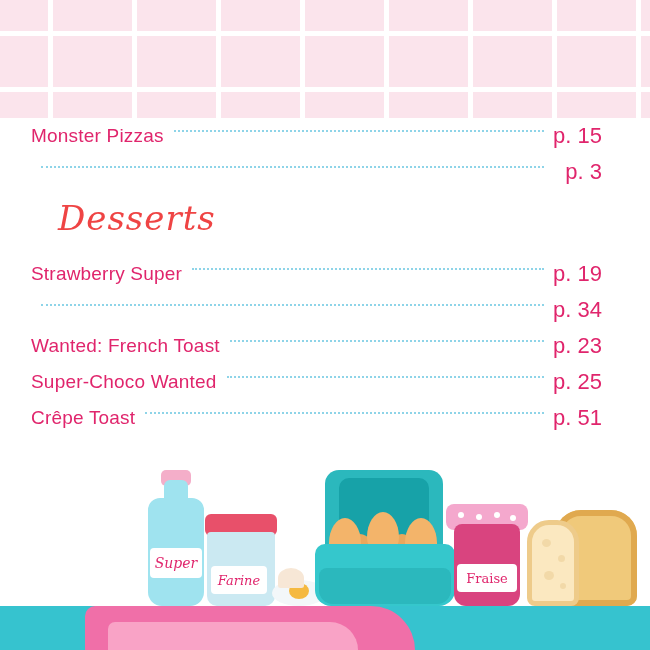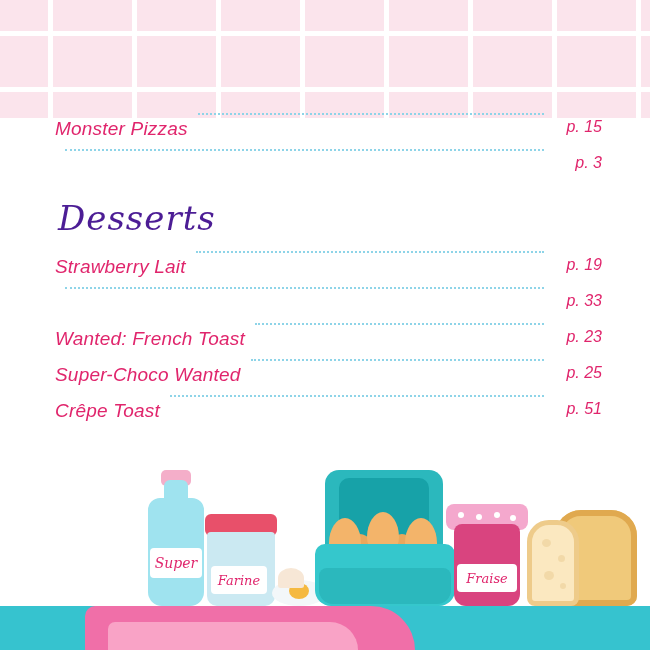--- a/index.html
+++ b/index.html
@@ -62,10 +62,9 @@
   }
   .entry {
     display: flex;
-    align-items: flex-start;
-    padding: 0 48px 0 55px;
+    align-items: center;
+    padding: 0 48px 0 31px;
     height: 36px;
-    font-style: italic;
   }
   .entry .title {
     color: #e0256c;

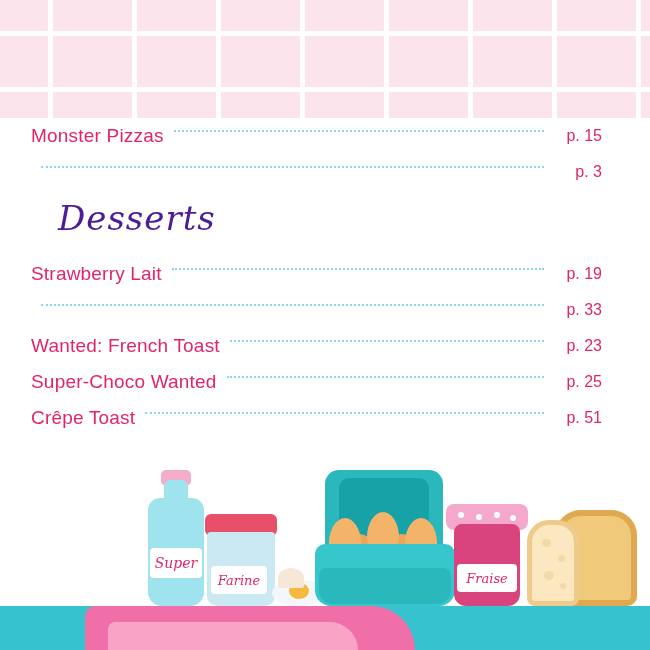--- a/index.html
+++ b/index.html
@@ -81,7 +81,7 @@
   }
   .entry .page {
     color: #e0256c;
-    font-size: 16px;
+    font-size: 22px;
     white-space: nowrap;
     width: 52px;
     text-align: right;

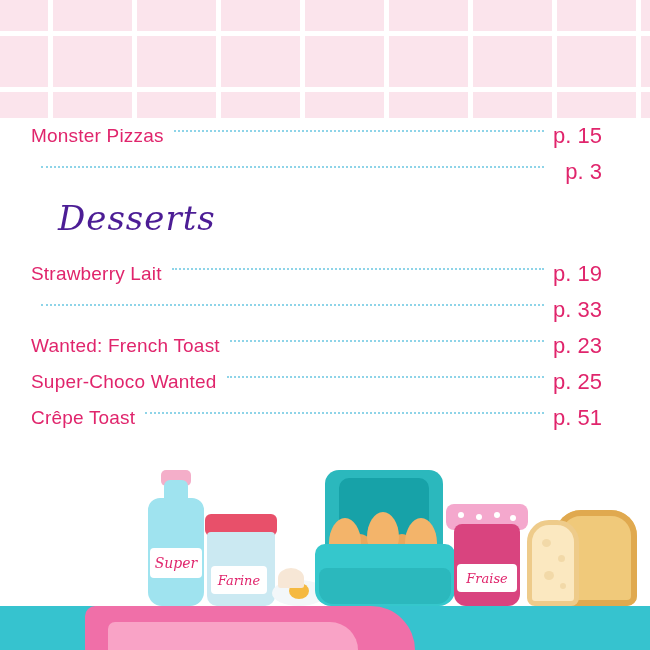--- a/index.html
+++ b/index.html
@@ -93,7 +93,7 @@
     box-sizing: border-box;
   }
   .section-head .script {
-    color: #4c1d95;
+    color: #ef4444;
     font-family: "DejaVu Serif", serif;
     font-style: italic;
     font-size: 34px;

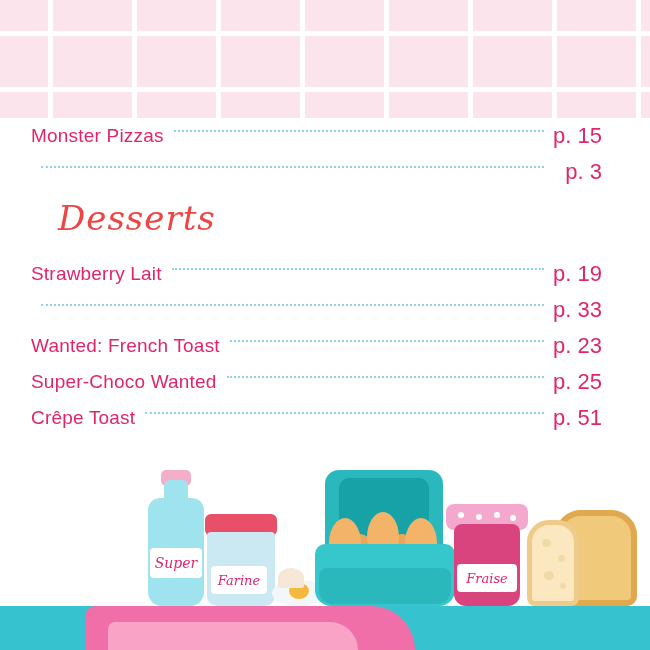--- a/index.html
+++ b/index.html
@@ -424,7 +424,7 @@
     <div class="group-gap"></div>
 
     <div class="entry">
-      <span class="title">Strawberry Lait</span>
+      <span class="title">Strawberry Super</span>
       <span class="leader"></span>
       <span class="page">p. 19</span>
     </div>

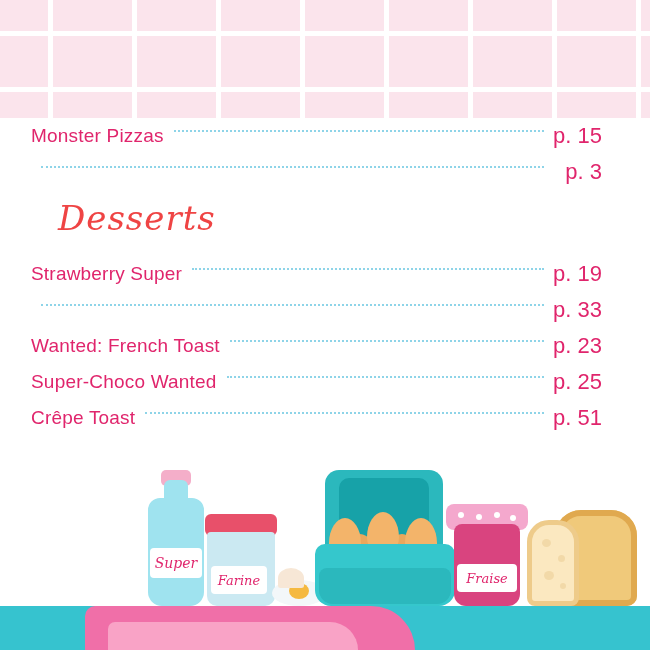--- a/index.html
+++ b/index.html
@@ -431,7 +431,7 @@
 
     <div class="entry">
       <span class="leader"></span>
-      <span class="page">p. 33</span>
+      <span class="page">p. 34</span>
     </div>
 
     <div class="entry">

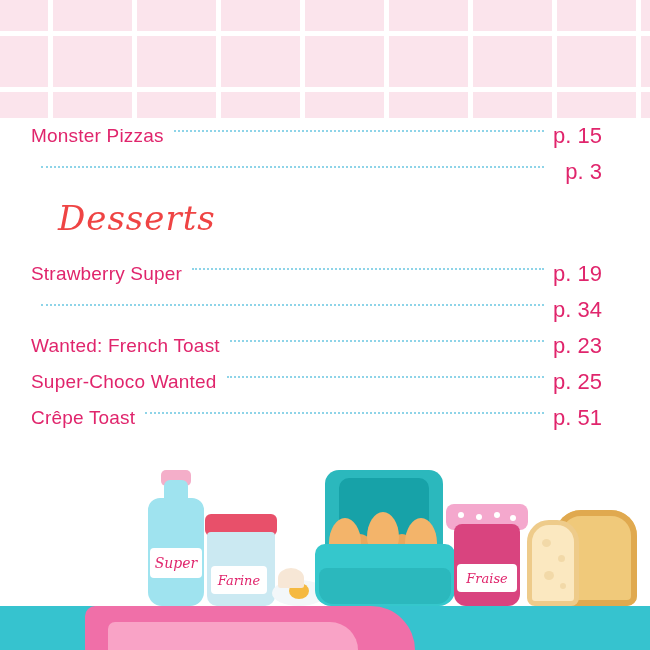--- a/index.html
+++ b/index.html
@@ -342,7 +342,6 @@
   .jam .label span {
     color: #e0256c;
     font-family: "DejaVu Serif", serif;
-    font-style: italic;
     font-size: 13px;
   }
 

